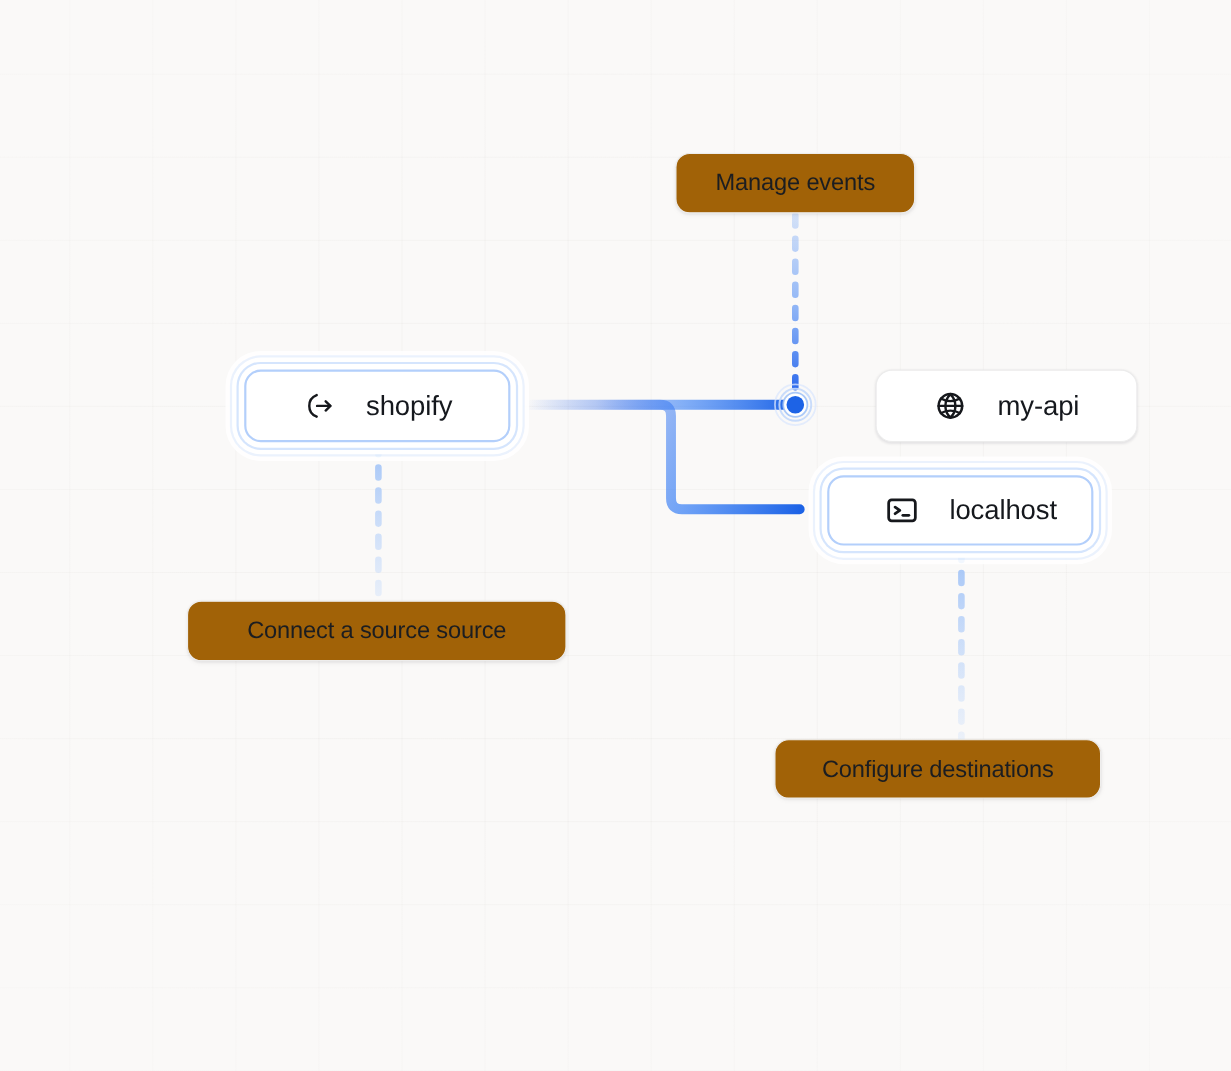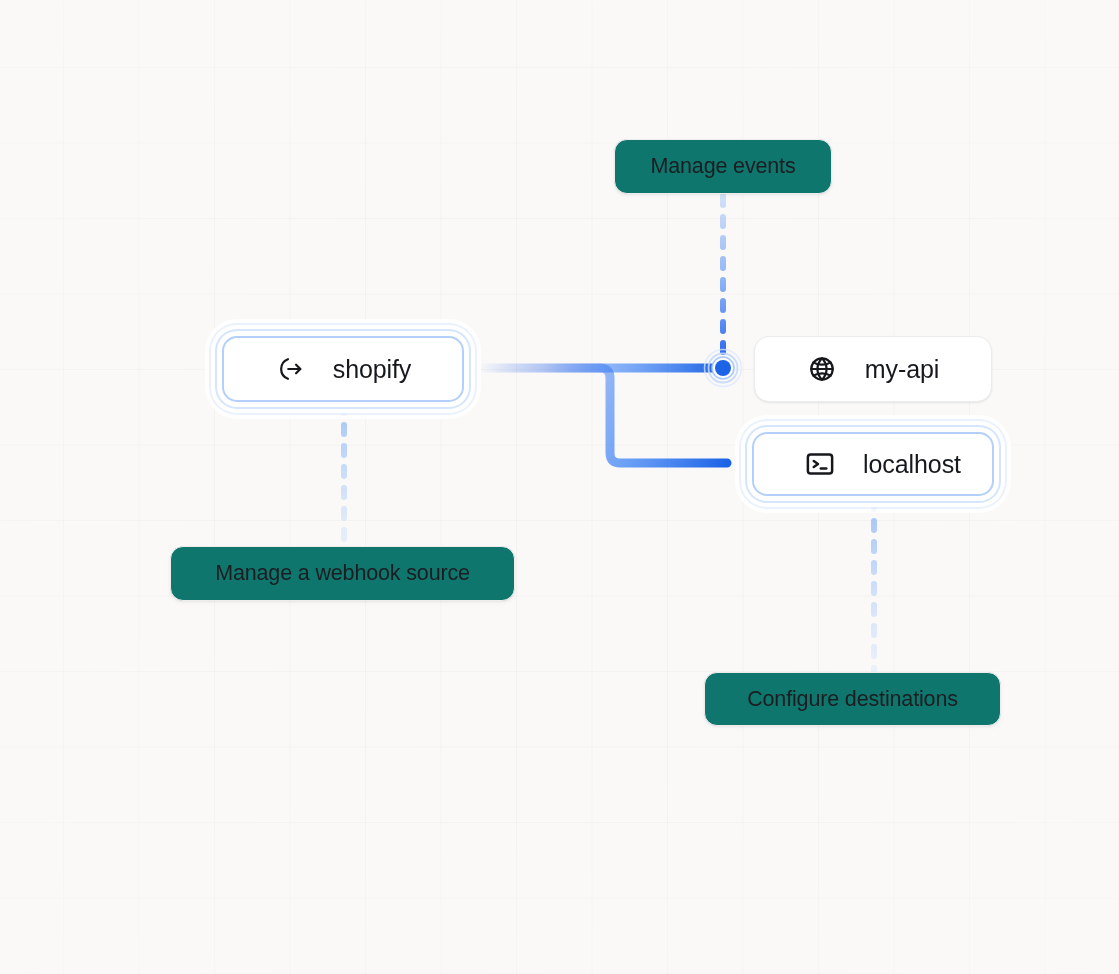--- a/index.html
+++ b/index.html
@@ -105,7 +105,7 @@
     align-items: center;
     justify-content: center;
     box-sizing: border-box;
-    background: #0f766e;
+    background: #a16207;
     border: 1px solid #eeedec;
     border-radius: 13px;
     font-size: 21.5px;

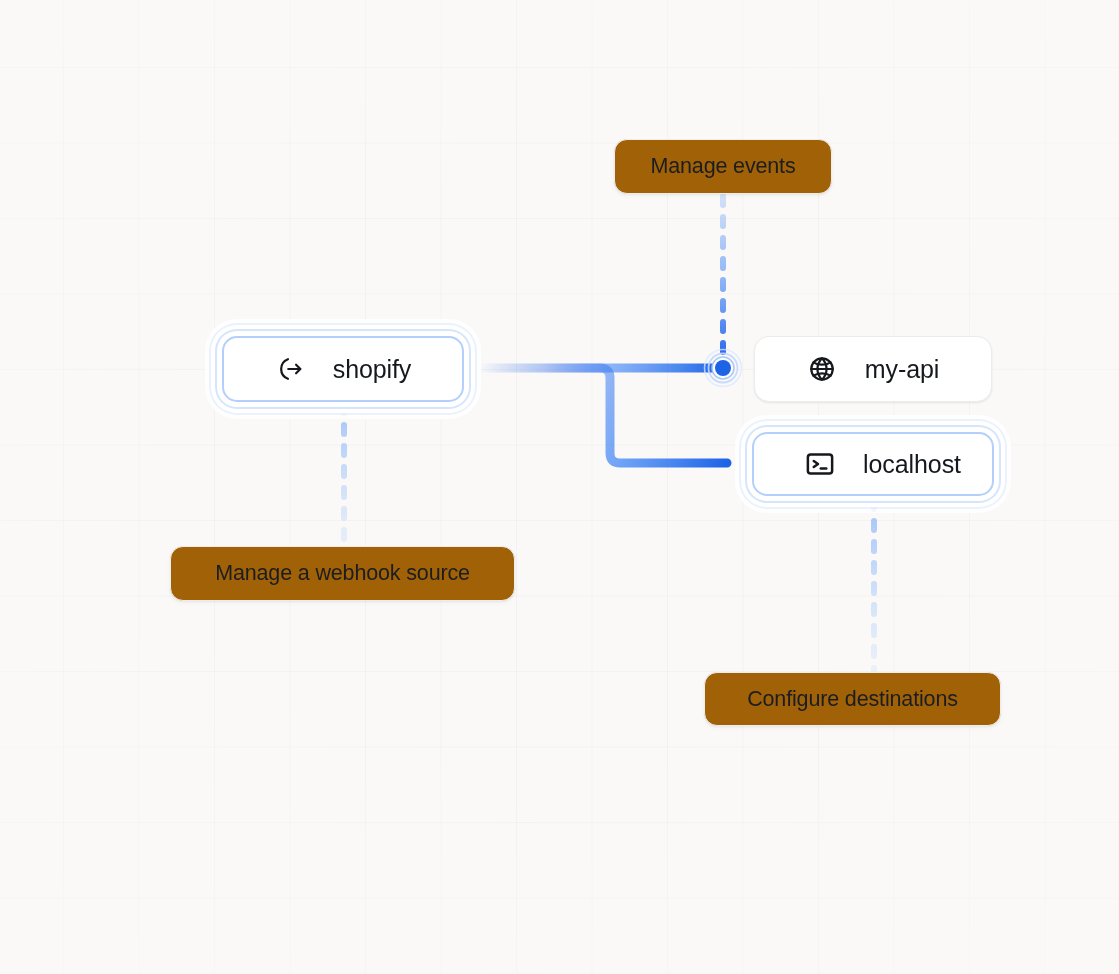--- a/index.html
+++ b/index.html
@@ -95,7 +95,7 @@
 
   
   #node-shopify   { left: 222px; top: 336px; width: 242px; height: 66px; }
-  #node-myapi     { left: 754px; top: 336px; width: 238px; height: 66px; }
+  #node-myapi     { left: 796px; top: 336px; width: 238px; height: 66px; }
   #node-localhost { left: 752px; top: 432px; width: 242px; height: 64px; padding-left: 20px; }
 
   

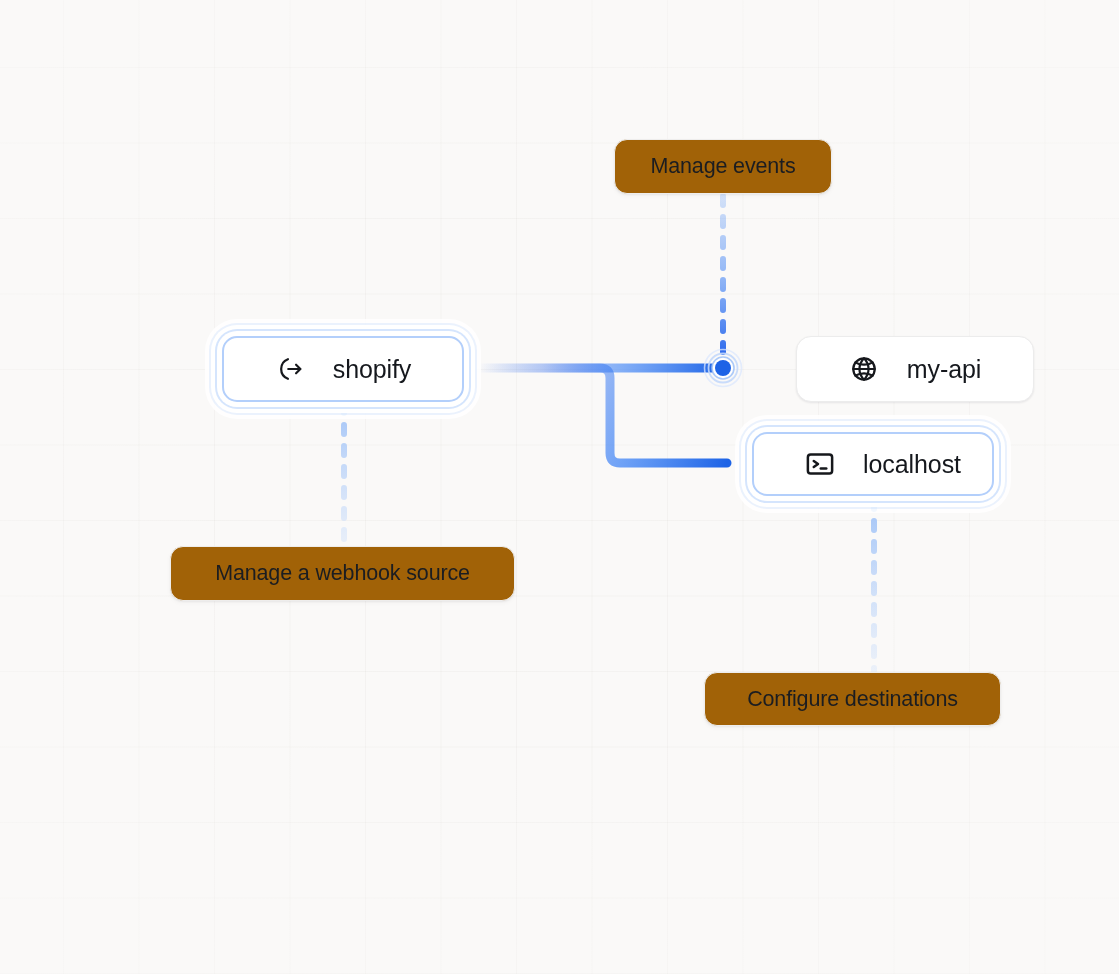--- a/index.html
+++ b/index.html
@@ -230,7 +230,7 @@
   </div>
 
   <div id="pill-connect-source" class="pill">
-    <span>Manage a webhook source</span>
+    <span>Connect a source source</span>
   </div>
 
   <div id="pill-configure-dest" class="pill">

